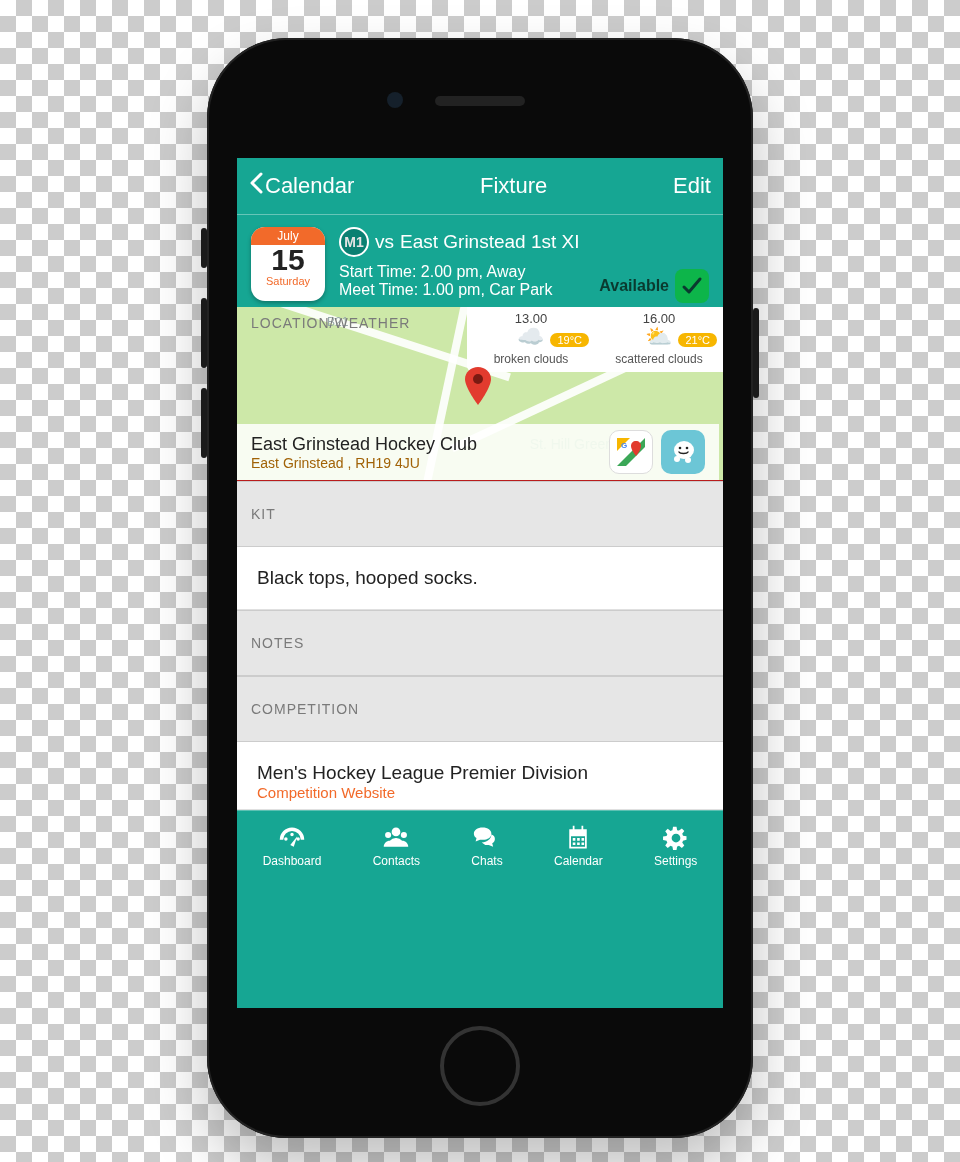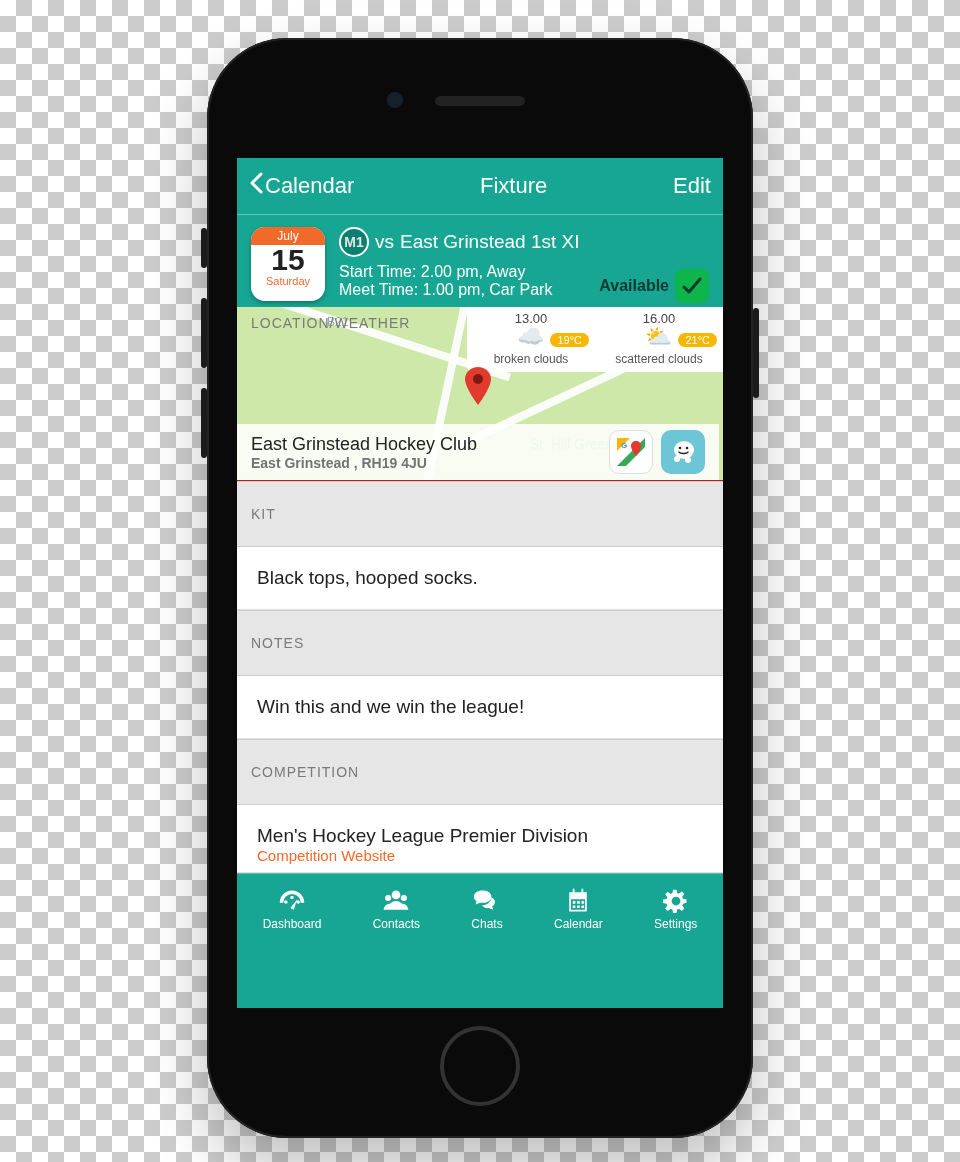--- a/index.html
+++ b/index.html
@@ -64,7 +64,7 @@
   .pin{position:absolute;left:47%;top:60px;}
   .loc-bar{position:absolute;bottom:0;left:0;right:4px;background:rgba(255,255,255,.85);padding:6px 14px;display:flex;align-items:center;justify-content:space-between;}
   .loc-txt .n{font-size:18px;color:#222;}
-  .loc-txt .a{font-size:14px;color:#737373;font-weight:bold;}
+  .loc-txt .a{font-size:14px;color:#a16207;}
   .map-btns{display:flex;gap:8px;}
   .map-btn{width:44px;height:44px;border-radius:10px;display:flex;align-items:center;justify-content:center;background:#eee;}
   

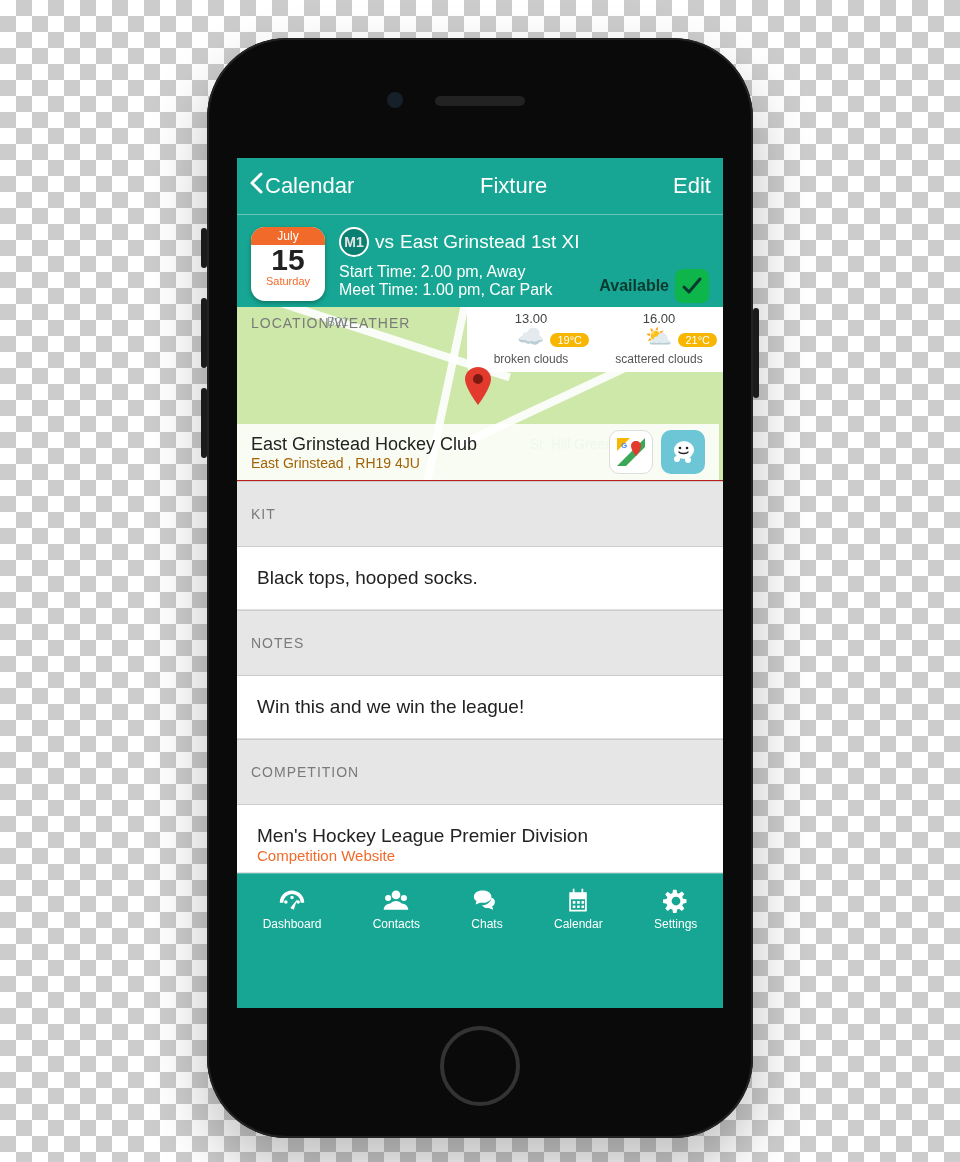--- a/index.html
+++ b/index.html
@@ -195,7 +195,6 @@
     <div class="row">Black tops, hooped socks.</div>
 
     <div class="sec-h">NOTES</div>
-    <div class="row">Win this and we win the league!</div>
 
     <div class="sec-h">COMPETITION</div>
     <div class="row" style="padding-bottom:8px;">

